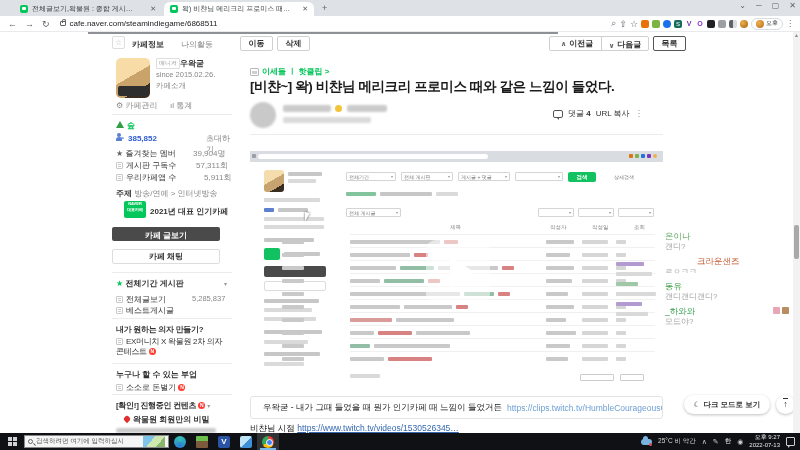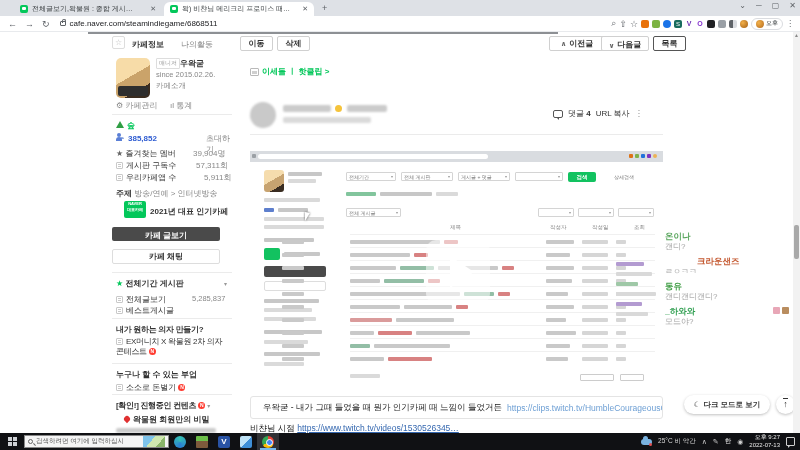--- a/index.html
+++ b/index.html
@@ -276,6 +276,7 @@
     <span class="gic"></span>
     <span>이세돌 ㅣ 핫클립 &gt;</span>
   </div>
+  <div class="abs" id="post-title" style="left:250px; top:78px; width:420px;">[비챤~] 왁) 비챤님 메리크리 프로미스 때와 같은 느낌이 들었다.</div>
 
   <div class="abs" style="left:250px; top:102px; width:26px; height:26px; border-radius:50%; background:#c9c9c9; filter:blur(1px);"></div>
   <div class="abs blurbar" style="left:283px; top:105px; width:48px; height:7px;"></div>

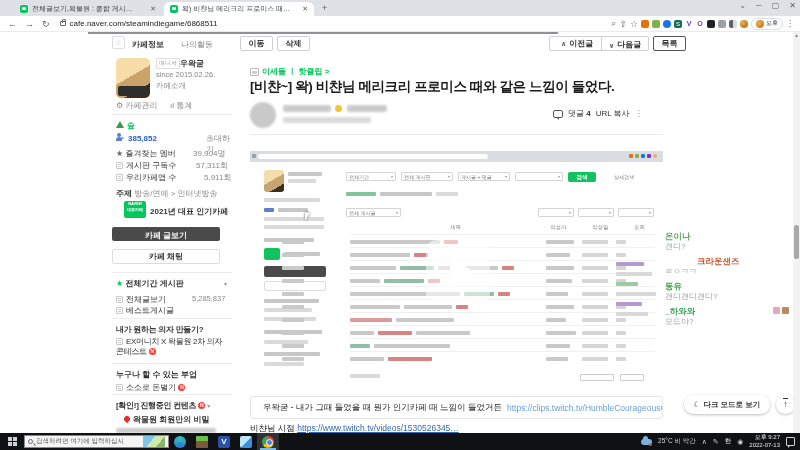--- a/index.html
+++ b/index.html
@@ -93,7 +93,7 @@
   
   #chat { left:665px; top:232px; width:126px; font-size:8.5px; line-height:1.15; }
   .cmsg { margin-bottom:6px; position:relative;}
-  .cname { font-weight:bold; }
+  .cname { font-weight:normal; }
   .ctext { color:#a3a3a3; font-size:8px; }
   .cbadges { position:absolute; right:2px; top:0; display:flex; gap:2px;}
   .cbadge { width:7px; height:7px; border-radius:1px; }

